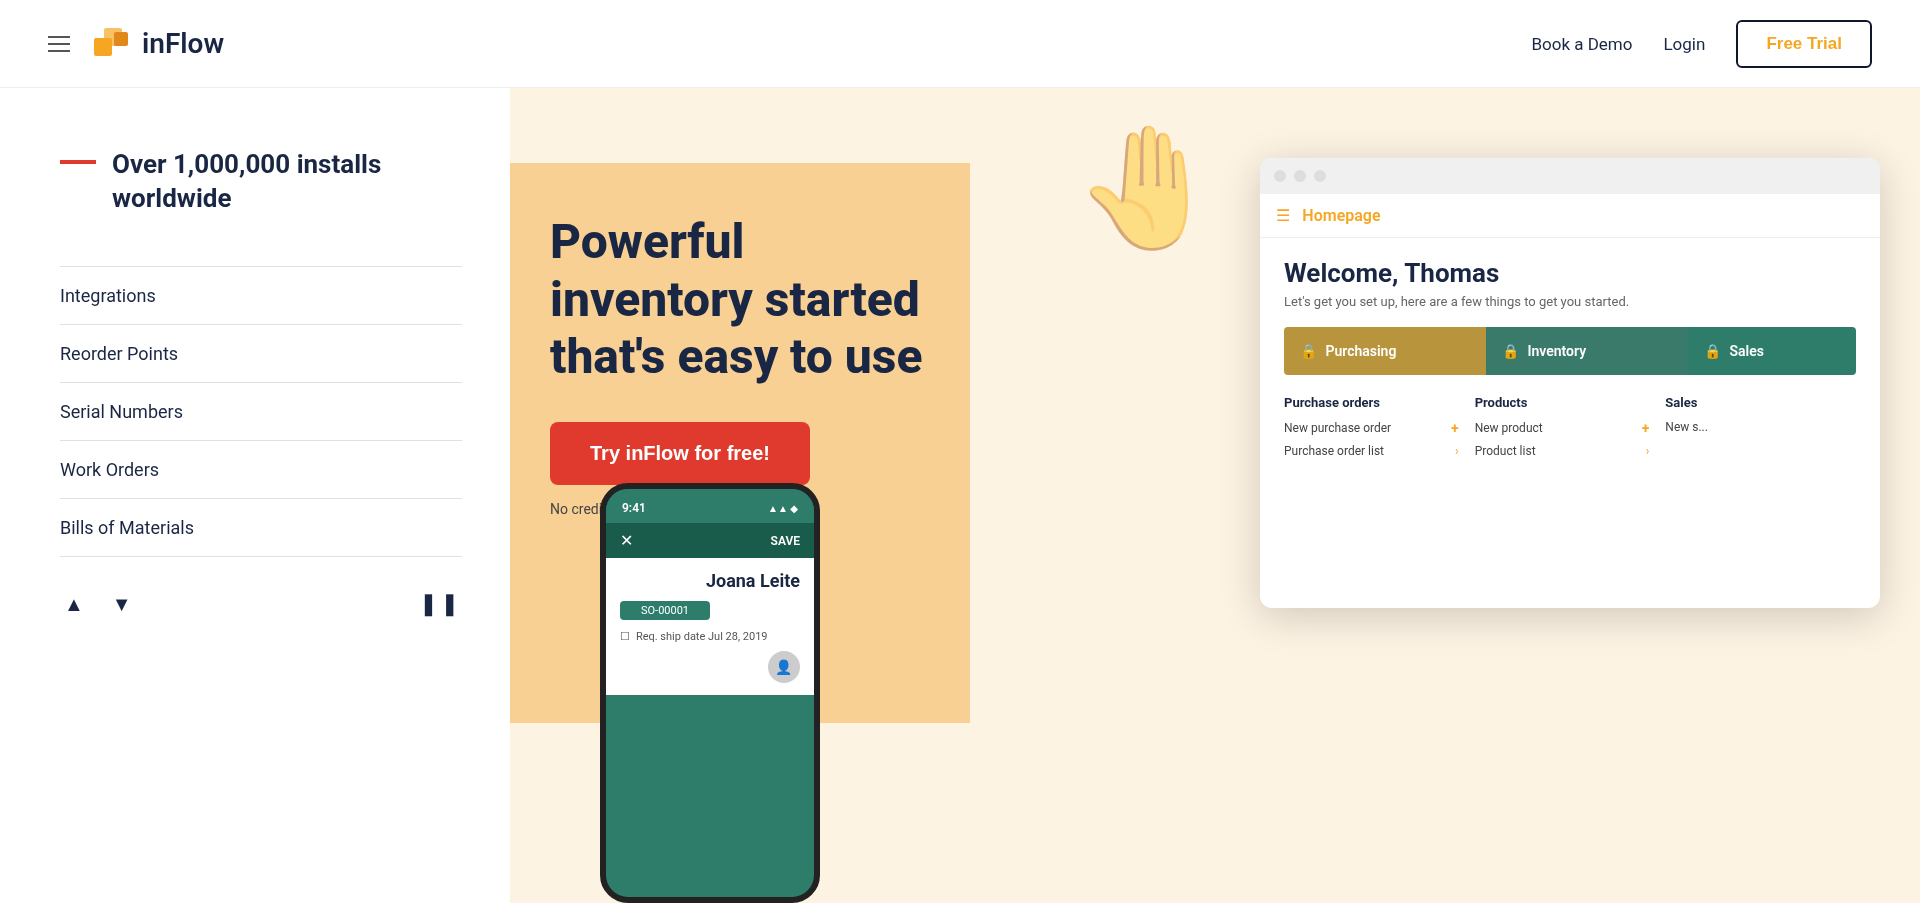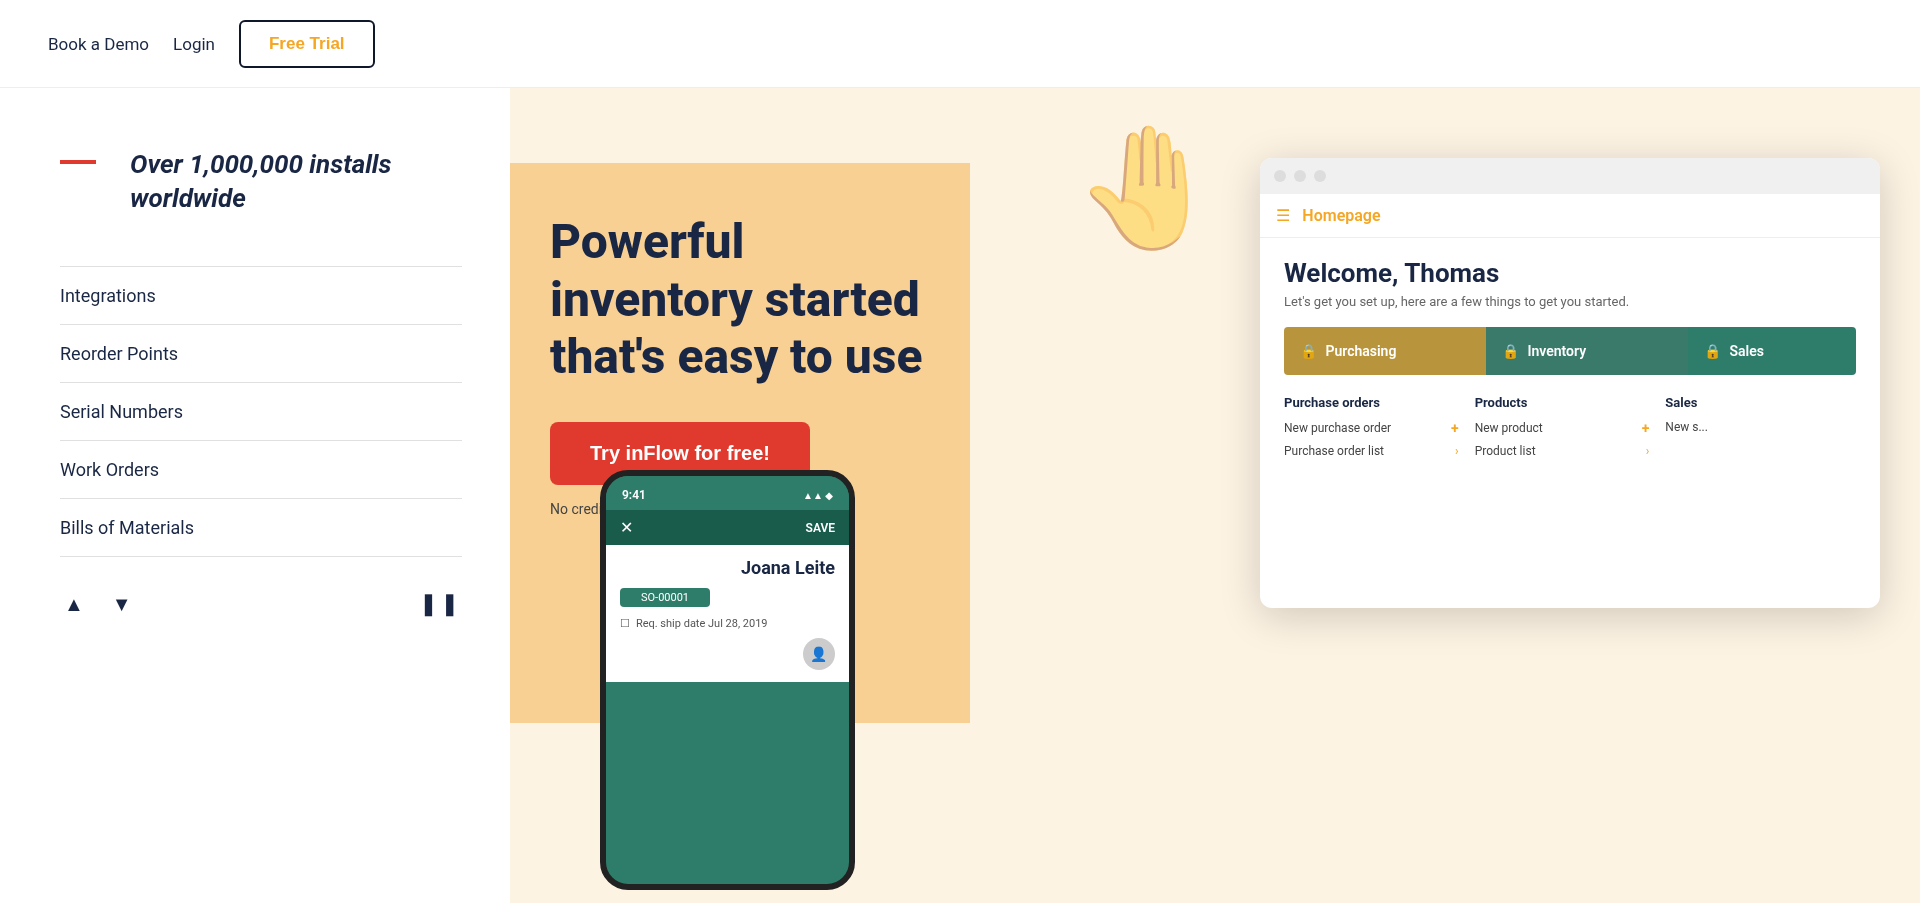--- a/index.html
+++ b/index.html
@@ -451,6 +451,22 @@
 <body>
 
 <header class="header">
+  <div class="header-left">
+    <div class="hamburger-icon">
+      <span></span>
+      <span></span>
+      <span></span>
+    </div>
+    <div class="logo-container">
+
+      <svg class="logo-icon" viewBox="0 0 40 40" xmlns="http://www.w3.org/2000/svg">
+        <rect x="0" y="14" width="18" height="18" rx="2" fill="#f5a623"></rect>
+        <rect x="10" y="4" width="18" height="18" rx="2" fill="#f5a623" opacity="0.7"></rect>
+        <rect x="20" y="8" width="14" height="14" rx="2" fill="#e0891a"></rect>
+      </svg>
+      <span class="logo-text">inFlow</span>
+    </div>
+  </div>
   <div class="header-right">
     <a class="nav-link">Book a Demo</a>
     <a class="nav-link">Login</a>

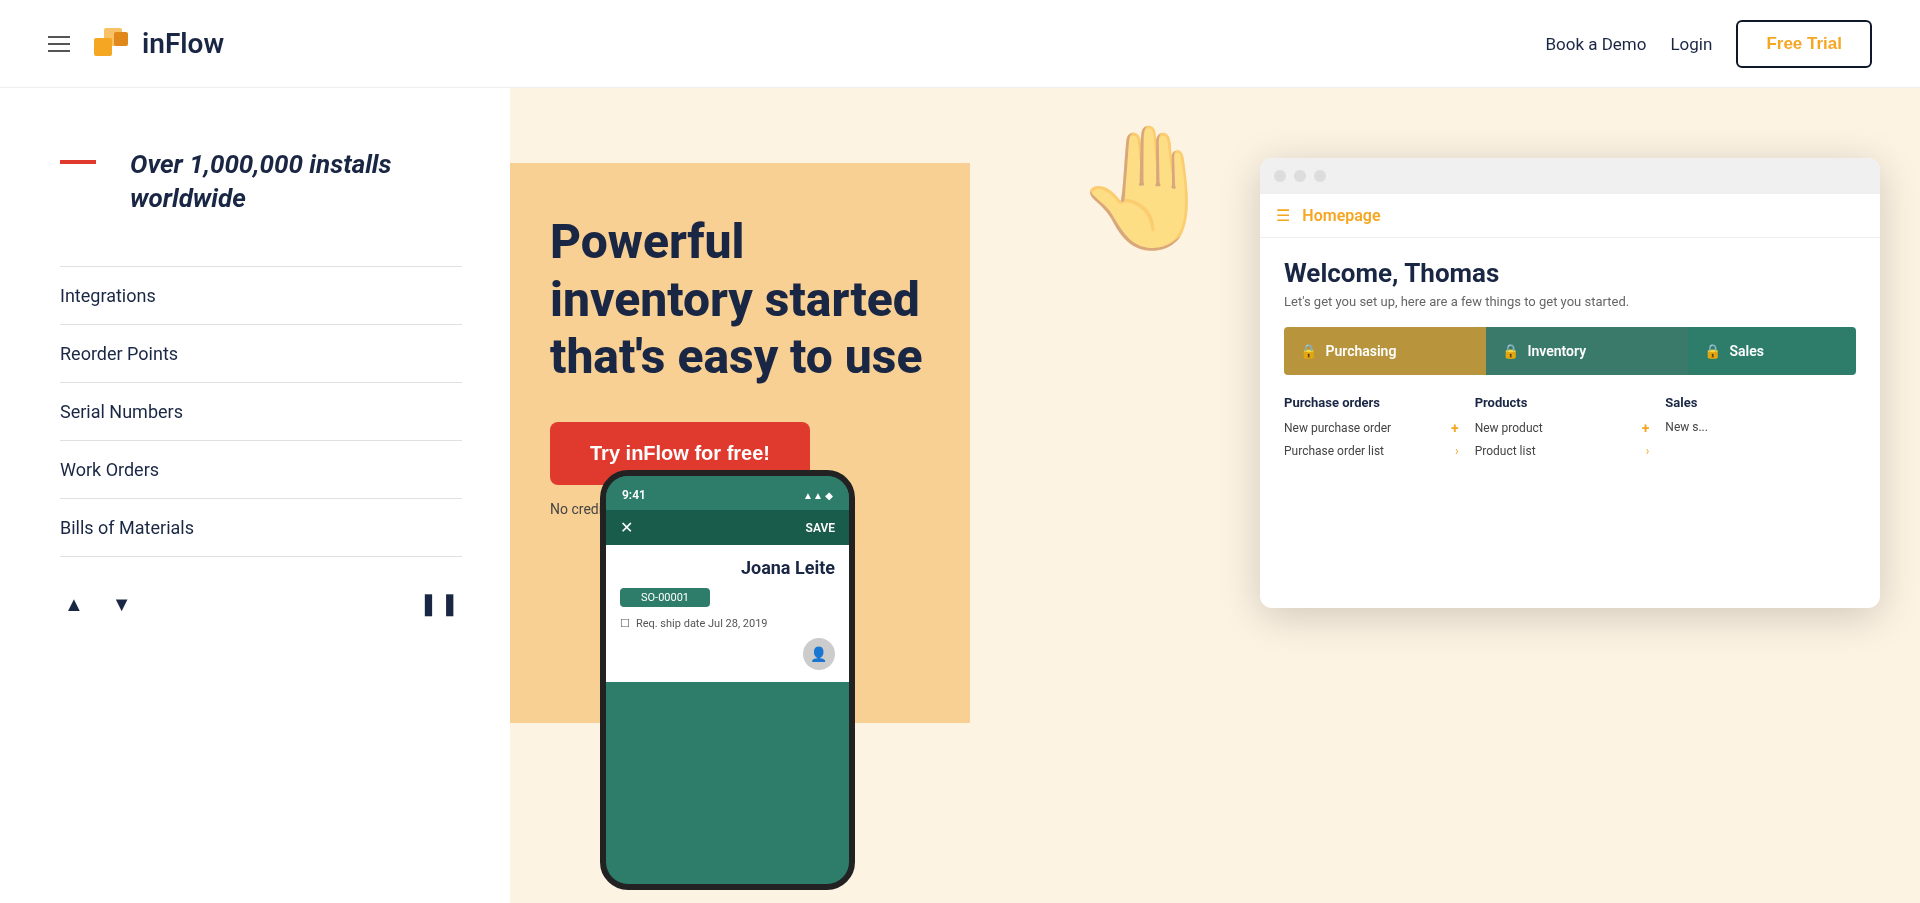--- a/index.html
+++ b/index.html
@@ -52,7 +52,7 @@
     .header-right {
       display: flex;
       align-items: center;
-      gap: 24px;
+      gap: 31px;
     }
     .nav-link {
       font-size: 17px;

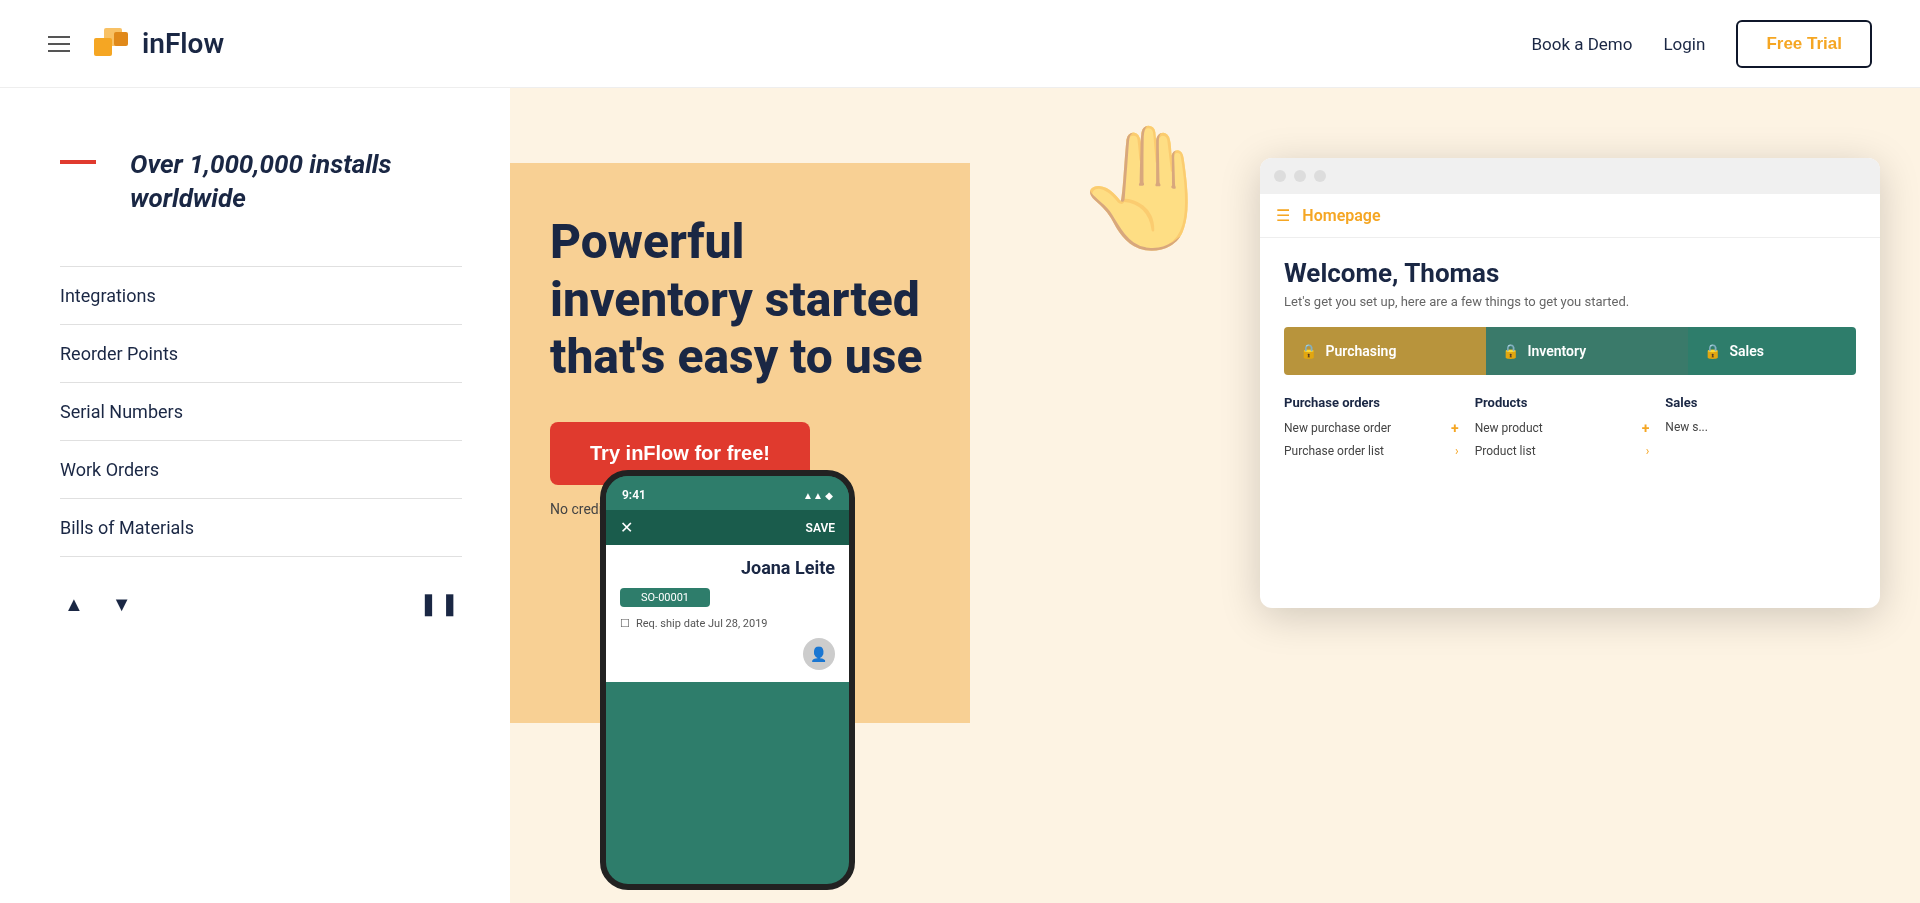--- a/index.html
+++ b/index.html
@@ -93,9 +93,8 @@
     .sidebar-stat {
       display: flex;
       align-items: flex-start;
-      gap: 34px;
+      gap: 16px;
       margin-bottom: 40px;
-      font-style: italic;
     }
     .stat-line {
       width: 36px;

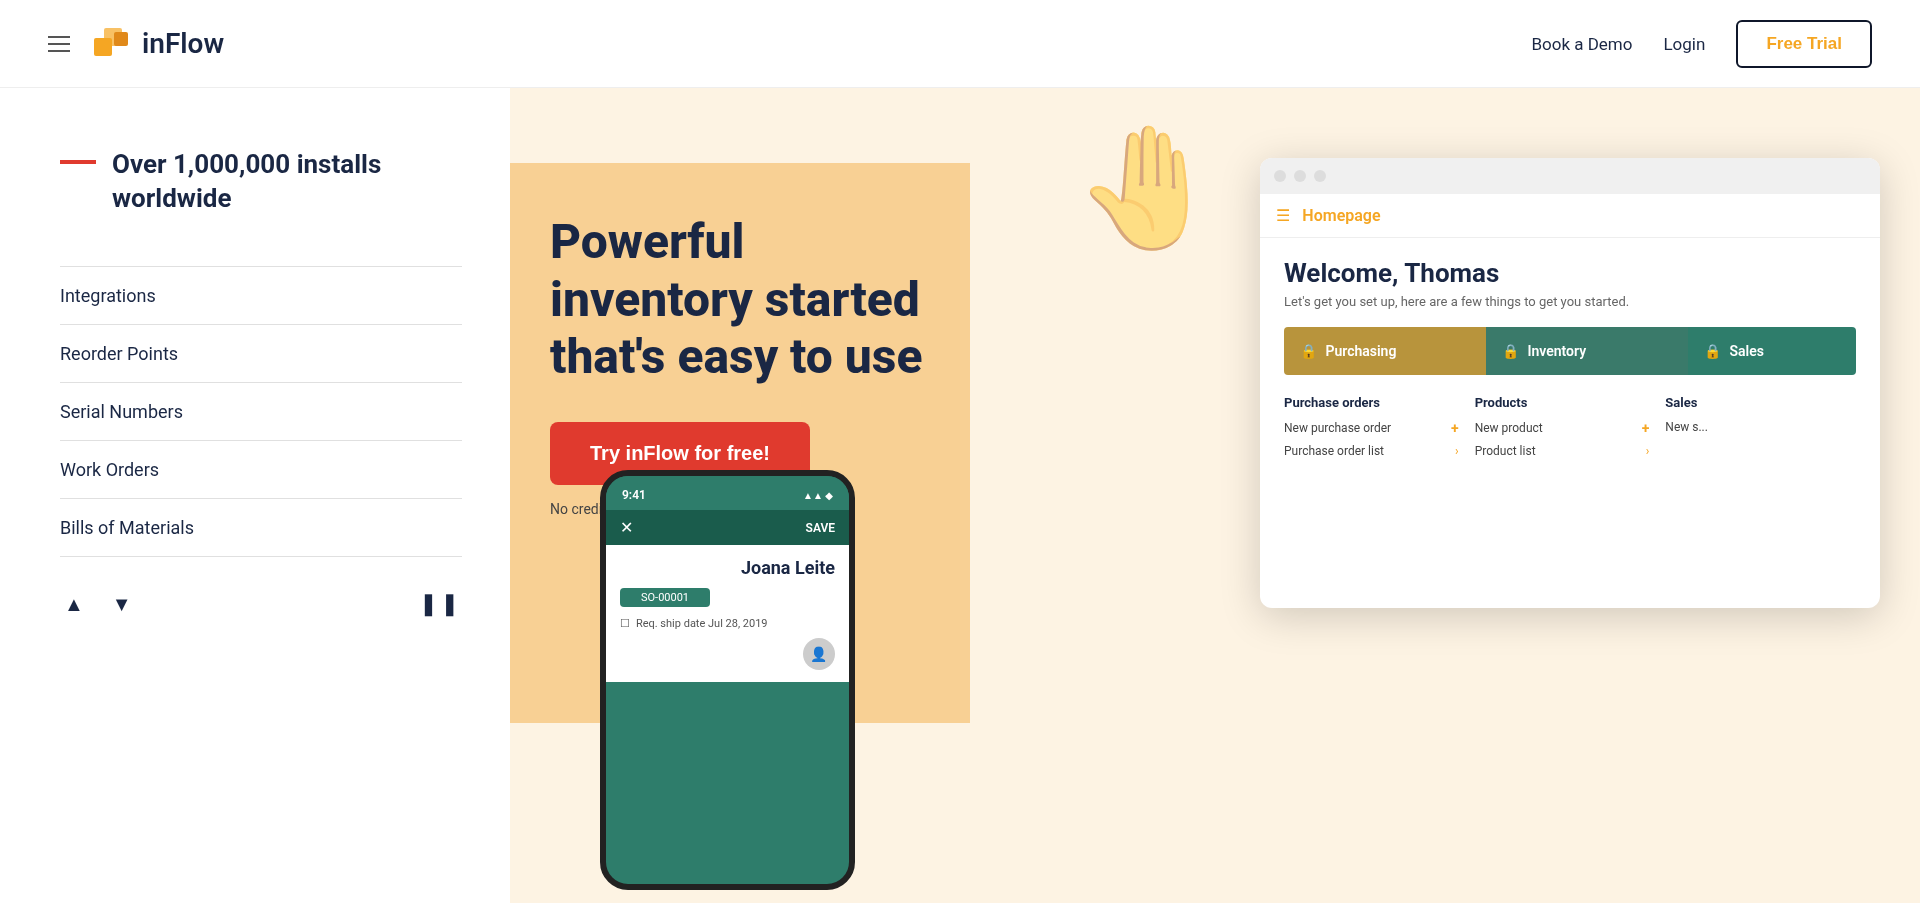--- a/index.html
+++ b/index.html
@@ -216,9 +216,9 @@
     
     .phone-mockup {
       position: absolute;
-      bottom: 13px;
+      bottom: 0;
       left: 90px;
-      width: 255px;
+      width: 220px;
       height: 420px;
       background: #2e7d6b;
       border-radius: 28px;

